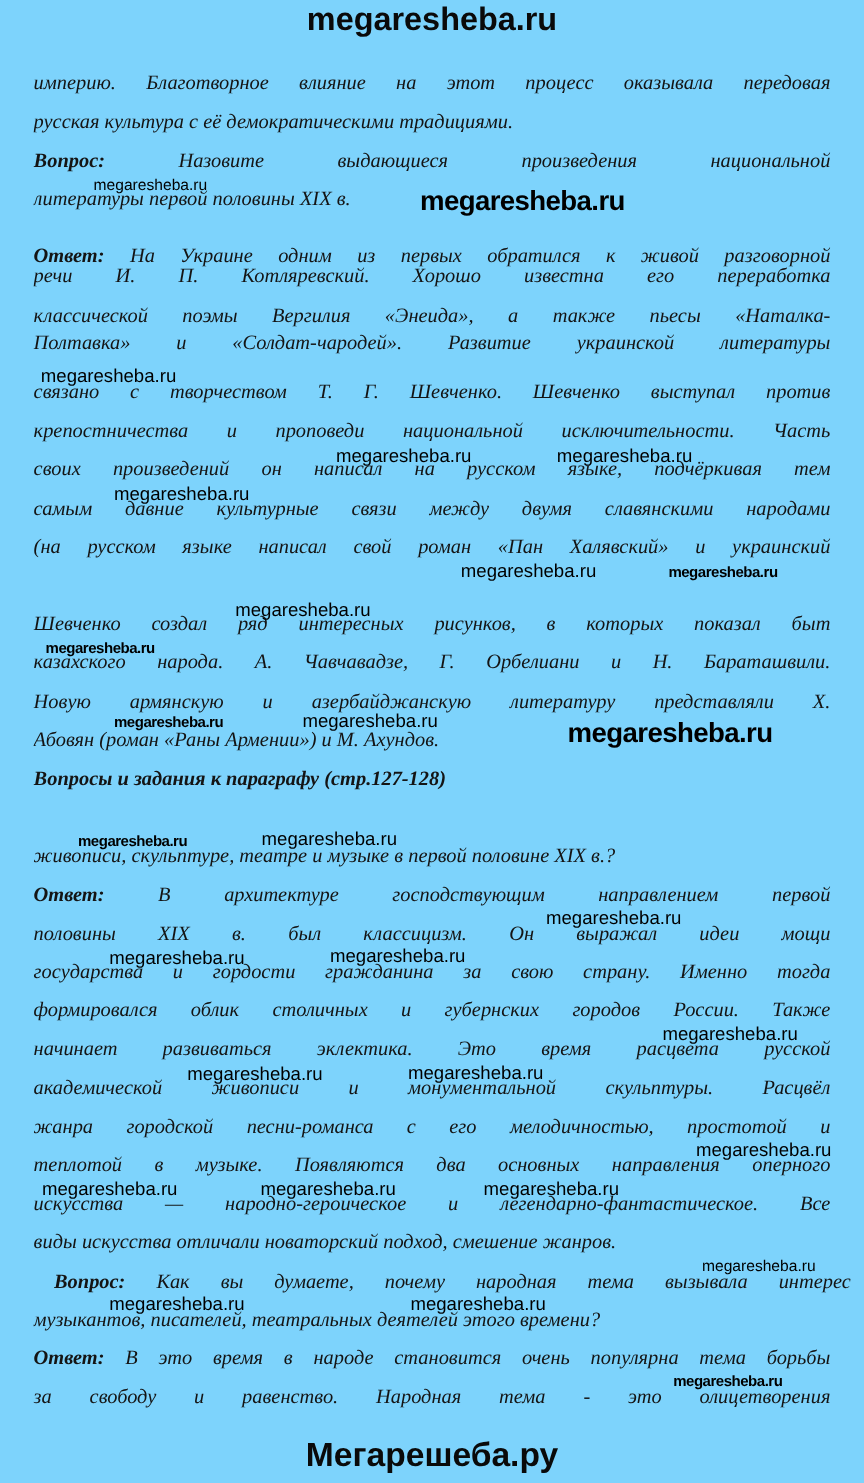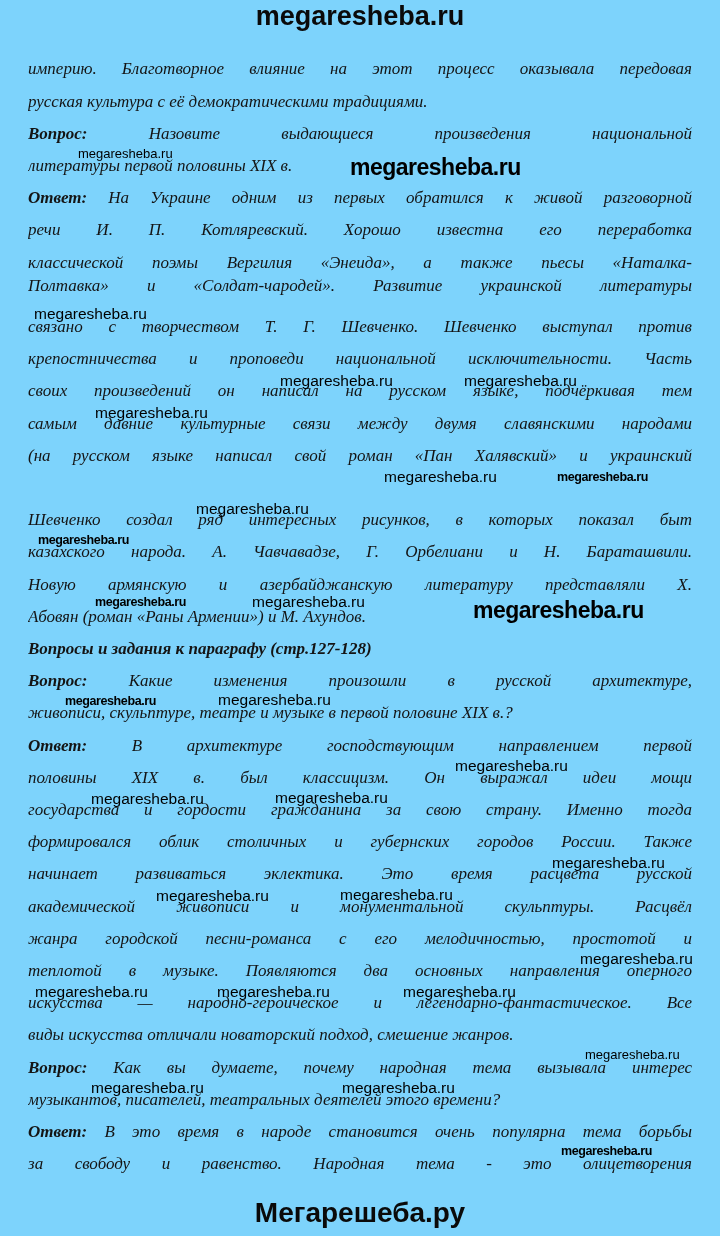--- a/index.html
+++ b/index.html
@@ -42,7 +42,7 @@
       <div class="line last" style="top: 90px;"><span>русская культура с её демократическими традициями.</span></div>
       <div class="line" style="top: 122px;"><b>Вопрос:</b> <span>Назовите выдающиеся произведения национальной</span></div>
       <div class="line last" style="top: 154px;"><span>литературы первой половины XIX в.</span></div>
-      <div class="line" style="top: 186px;"><b>Ответ:</b> <span>На Украине одним из первых обратился к живой разговорной</span></div>
+      <div class="line" style="top: 201px;"><b>Ответ:</b> <span>На Украине одним из первых обратился к живой разговорной</span></div>
       <div class="line" style="top: 218px;"><span>речи И. П. Котляревский. Хорошо известна его переработка</span></div>
       <div class="line" style="top: 251px;"><span>классической поэмы Вергилия «Энеида», а также пьесы «Наталка-</span></div>
       <div class="line" style="top: 274px;"><span>Полтавка» и «Солдат-чародей». Развитие украинской литературы</span></div>

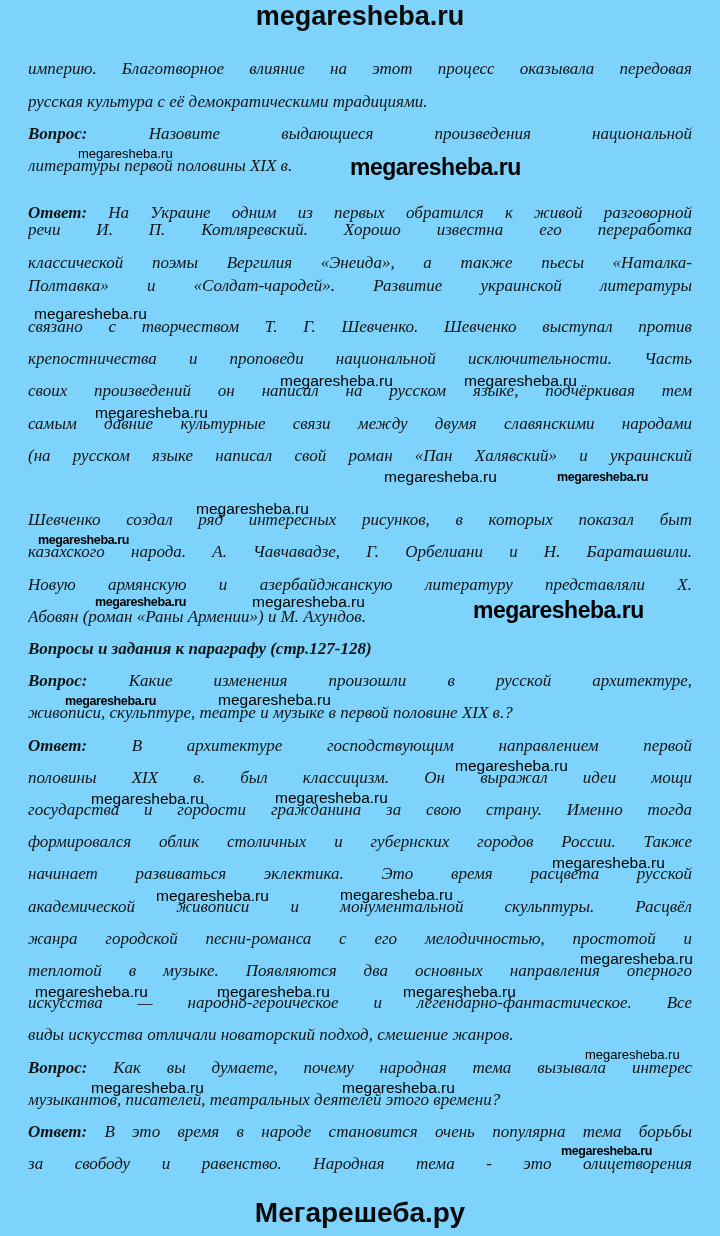--- a/index.html
+++ b/index.html
@@ -56,7 +56,6 @@
       <div class="line" style="top: 573px;"><span>Новую армянскую и азербайджанскую литературу представляли Х.</span></div>
       <div class="line last" style="top: 605px;"><span>Абовян (роман «Раны Армении») и М. Ахундов.</span></div>
       <div class="line last bold" style="top: 637px;"><span>Вопросы и задания к параграфу (стр.127-128)</span></div>
-      <div class="line" style="top: 669px;"><b>Вопрос:</b> <span>Какие изменения произошли в русской архитектуре,</span></div>
       <div class="line last" style="top: 701px;"><span>живописи, скульптуре, театре и музыке в первой половине XIX в.?</span></div>
       <div class="line" style="top: 734px;"><b>Ответ:</b> <span>В архитектуре господствующим направлением первой</span></div>
       <div class="line" style="top: 766px;"><span>половины XIX в. был классицизм. Он выражал идеи мощи</span></div>

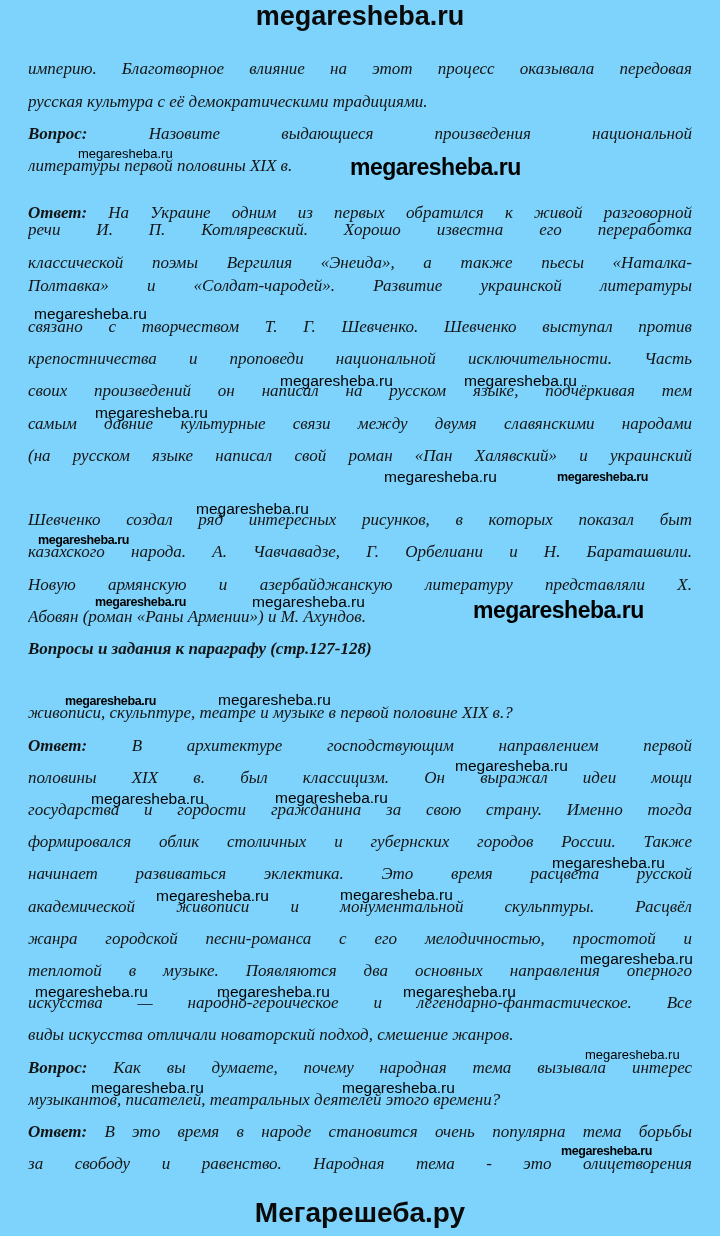--- a/index.html
+++ b/index.html
@@ -67,7 +67,7 @@
       <div class="line" style="top: 959px;"><span>теплотой в музыке. Появляются два основных направления оперного</span></div>
       <div class="line" style="top: 991px;"><span>искусства — народно-героическое и легендарно-фантастическое. Все</span></div>
       <div class="line last" style="top: 1023px;"><span>виды искусства отличали новаторский подход, смешение жанров.</span></div>
-      <div class="line" style="top: 1056px;"><b>Вопрос:</b> <span>Как вы думаете, почему народная тема вызывала интерес</span></div>
+      <div class="line" style="top: 1056px; margin-left: 17px;"><b>Вопрос:</b> <span>Как вы думаете, почему народная тема вызывала интерес</span></div>
       <div class="line last" style="top: 1088px;"><span>музыкантов, писателей, театральных деятелей этого времени?</span></div>
       <div class="line" style="top: 1120px;"><b>Ответ:</b> <span>В это время в народе становится очень популярна тема борьбы</span></div>
       <div class="line" style="top: 1152px;"><span>за свободу и равенство. Народная тема  - это олицетворения</span></div>

